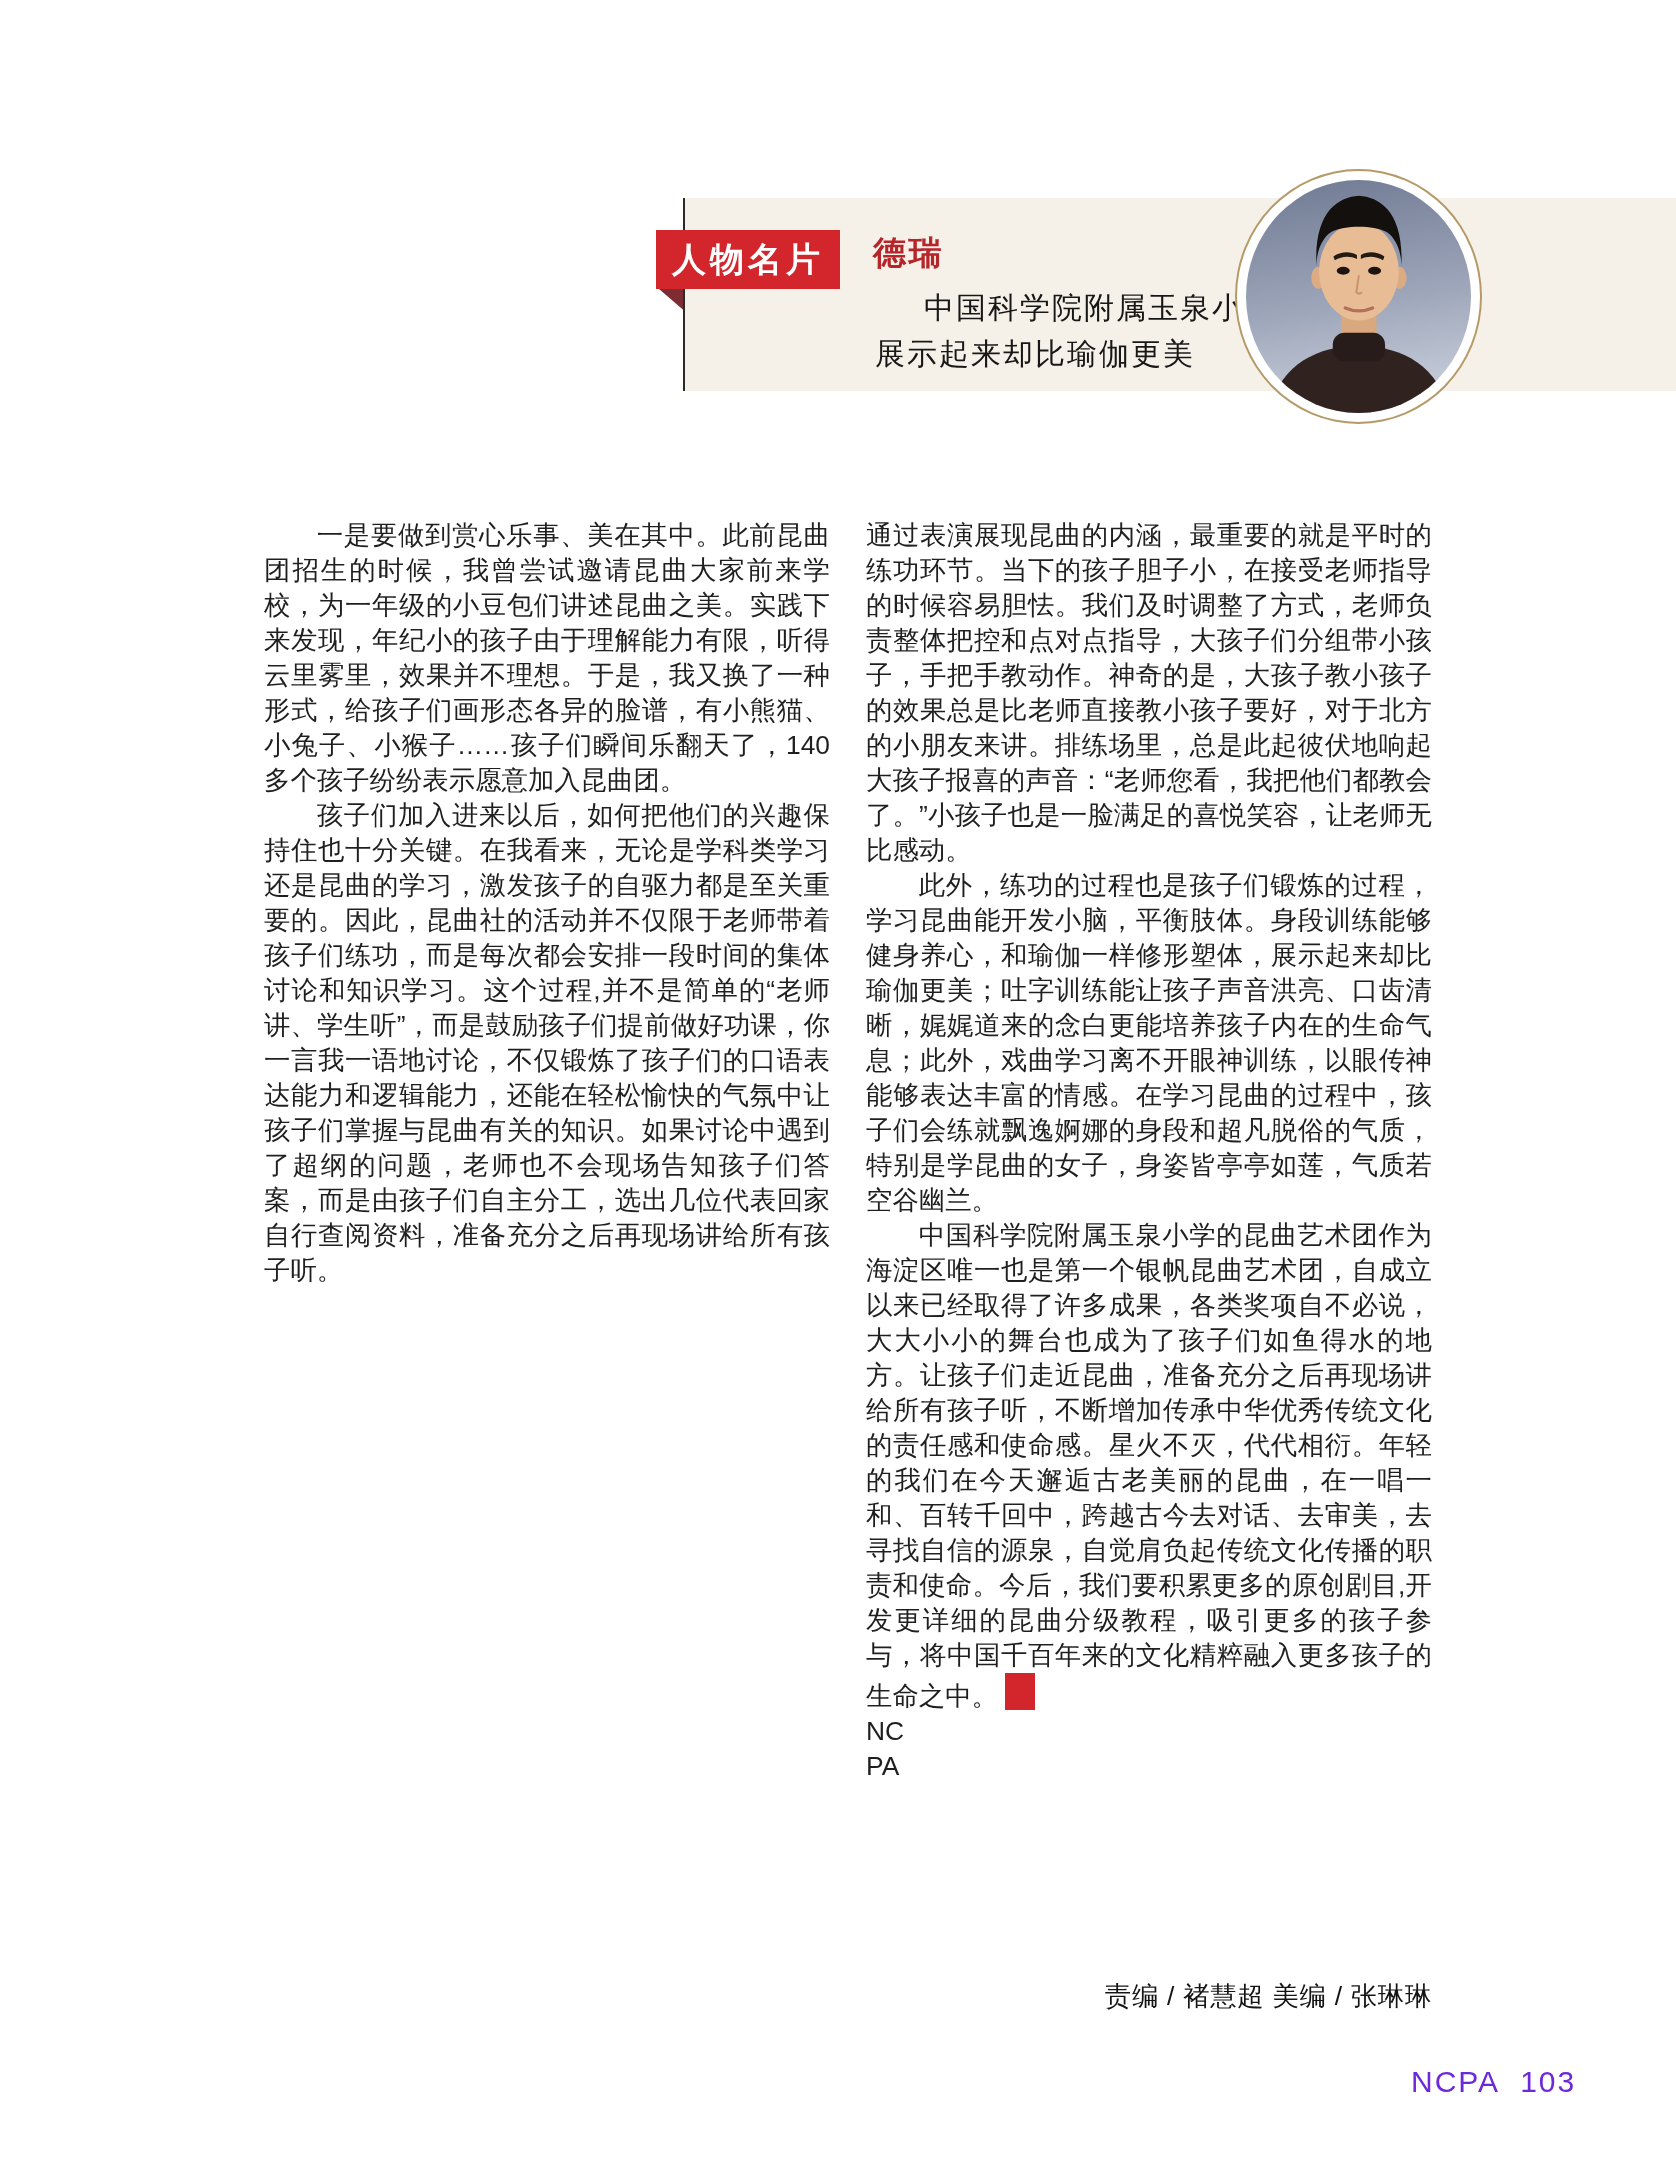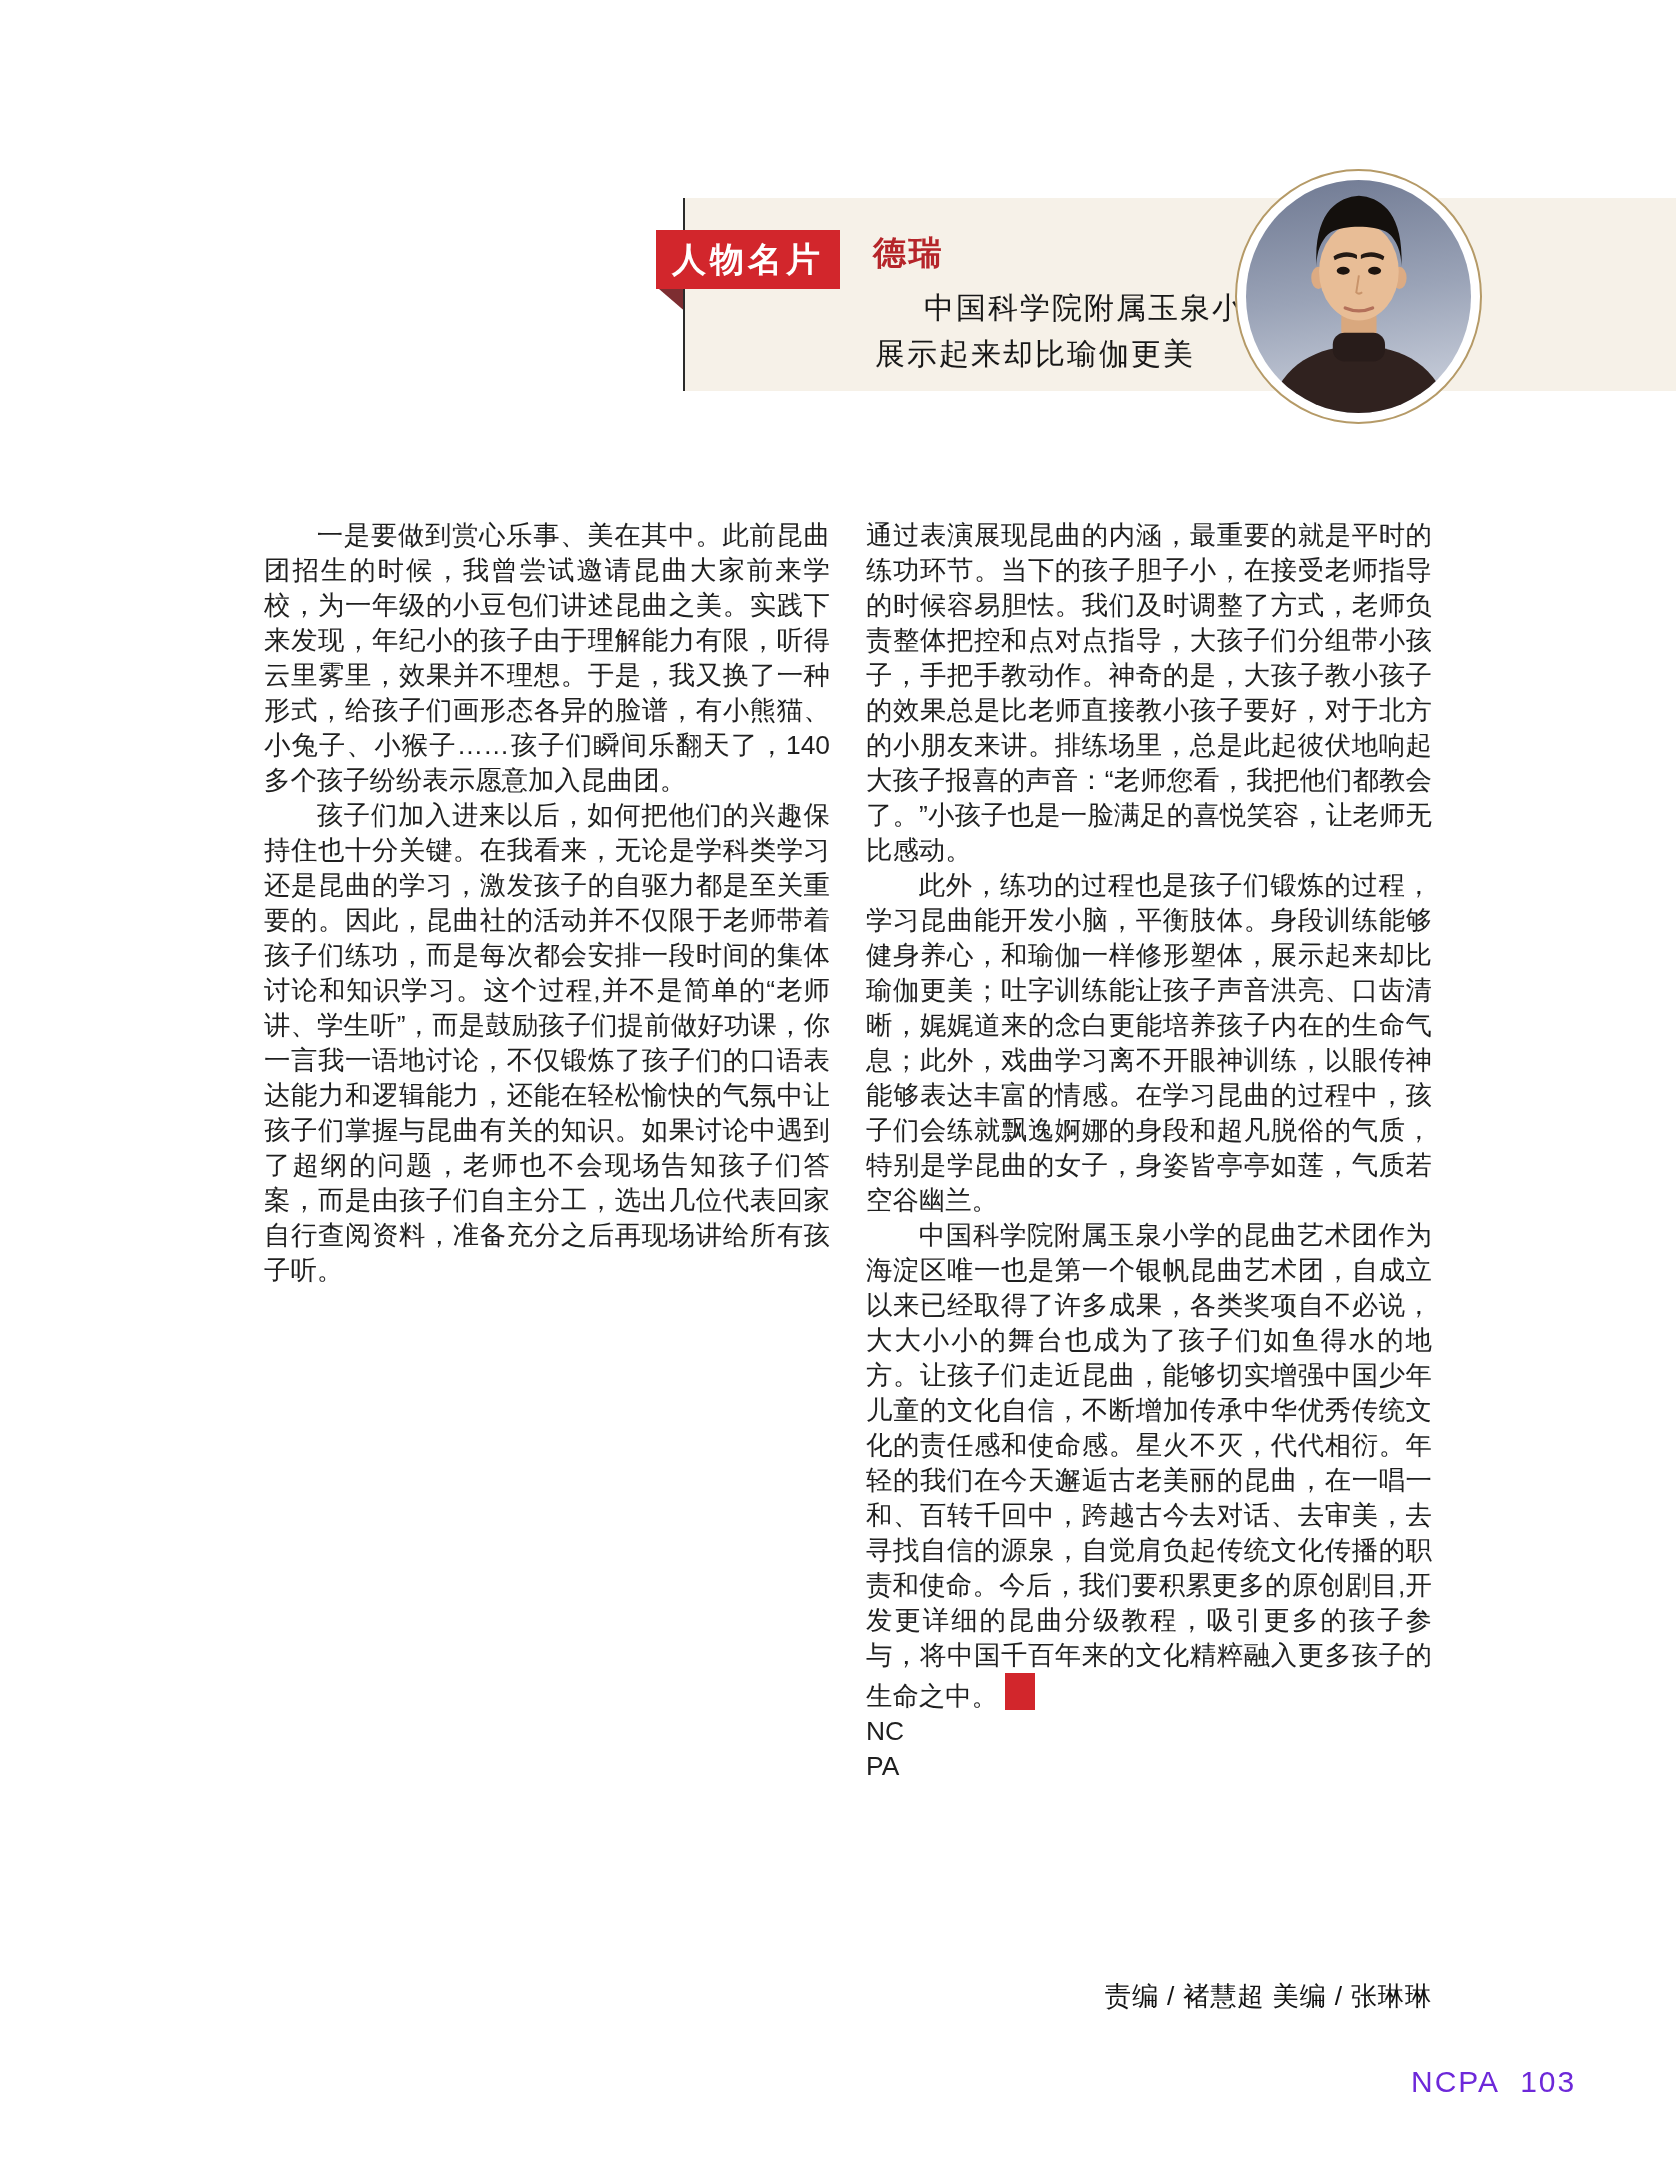--- a/index.html
+++ b/index.html
@@ -131,7 +131,7 @@
   <div class="col col-right">
     <p class="noindent">通过表演展现昆曲的内涵，最重要的就是平时的练功环节。当下的孩子胆子小，在接受老师指导的时候容易胆怯。我们及时调整了方式，老师负责整体把控和点对点指导，大孩子们分组带小孩子，手把手教动作。神奇的是，大孩子教小孩子的效果总是比老师直接教小孩子要好，对于北方的小朋友来讲。排练场里，总是此起彼伏地响起大孩子报喜的声音：“老师您看，我把他们都教会了。”小孩子也是一脸满足的喜悦笑容，让老师无比感动。</p>
     <p>此外，练功的过程也是孩子们锻炼的过程，学习昆曲能开发小脑，平衡肢体。身段训练能够健身养心，和瑜伽一样修形塑体，展示起来却比瑜伽更美；吐字训练能让孩子声音洪亮、口齿清晰，娓娓道来的念白更能培养孩子内在的生命气息；此外，戏曲学习离不开眼神训练，以眼传神能够表达丰富的情感。在学习昆曲的过程中，孩子们会练就飘逸婀娜的身段和超凡脱俗的气质，特别是学昆曲的女子，身姿皆亭亭如莲，气质若空谷幽兰。</p>
-    <p><span>中国科学院附属玉泉小学的昆曲艺术团作为海淀区唯一也是第一个银帆昆曲艺术团，自成立以来已经取得了许多成果，各类奖项自不必说，大大小小的舞台也成为了孩子们如鱼得水的地方。让孩子们走近昆曲，能够切实增强中国少年儿童的文化自信，不断增加传承中华优秀传统文化的责任感和使命感。星火不灭，代代相衍。年轻的我们在今天邂逅古老美丽的昆曲，在一唱一和、百转千回中，跨越古今去对话、去审美，去寻找自信的源泉，自觉肩负起传统文化传播的职责和使命。今后，我们要积累更多的原创剧目,开发更详细的昆曲分级教程，吸引更多的孩子参与，将中国千百年来的文化精粹融入更多孩子的生命之中。</span><span class="seal"></span></p>
+    <p><span>中国科学院附属玉泉小学的昆曲艺术团作为海淀区唯一也是第一个银帆昆曲艺术团，自成立以来已经取得了许多成果，各类奖项自不必说，大大小小的舞台也成为了孩子们如鱼得水的地方。让孩子们走近昆曲，准备充分之后再现场讲给所有孩子听，不断增加传承中华优秀传统文化的责任感和使命感。星火不灭，代代相衍。年轻的我们在今天邂逅古老美丽的昆曲，在一唱一和、百转千回中，跨越古今去对话、去审美，去寻找自信的源泉，自觉肩负起传统文化传播的职责和使命。今后，我们要积累更多的原创剧目,开发更详细的昆曲分级教程，吸引更多的孩子参与，将中国千百年来的文化精粹融入更多孩子的生命之中。</span><span class="seal"></span></p>
       <div>NC</div>
       <div>PA</div>
       <p></p>

